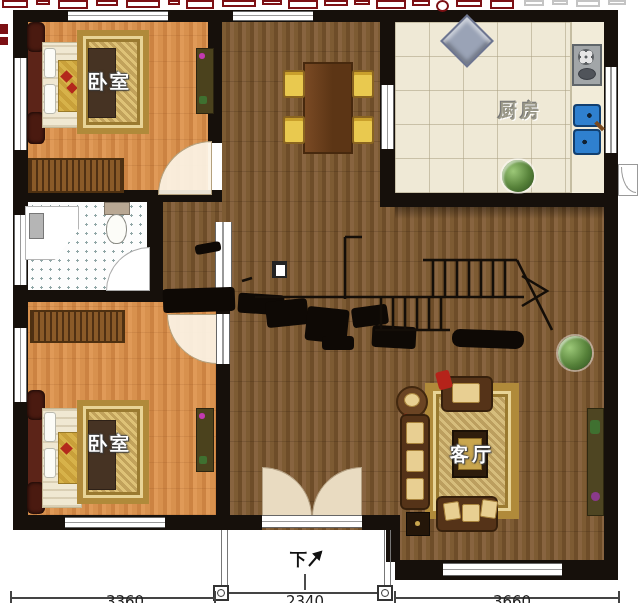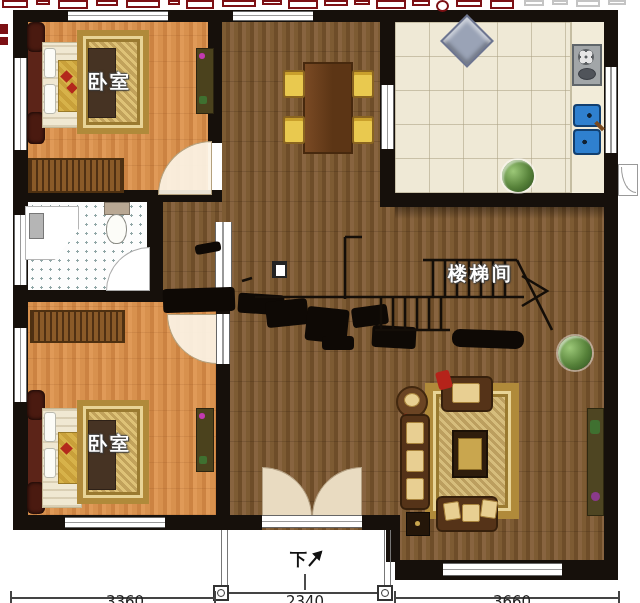--- a/index.html
+++ b/index.html
@@ -205,6 +205,7 @@
   </div>
 
   <div class="room-label" style="left:50px;top:70px;">卧室</div>
+  <div class="room-label gray" style="left:460px;top:99px;">厨房</div>
   <div class="room-label" style="left:421px;top:262px;">楼梯间</div>
   <div class="room-label" style="left:50px;top:432px;">卧室</div>
 

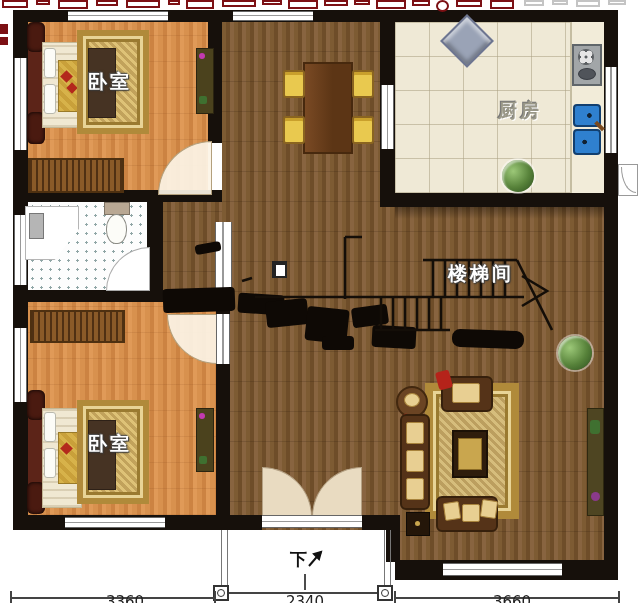--- a/index.html
+++ b/index.html
@@ -206,7 +206,6 @@
 
   <div class="room-label" style="left:50px;top:70px;">卧室</div>
   <div class="room-label gray" style="left:460px;top:99px;">厨房</div>
-  <div class="room-label" style="left:421px;top:262px;">楼梯间</div>
   <div class="room-label" style="left:50px;top:432px;">卧室</div>
 
   <div style="left:290px;top:548px;font-size:17px;font-weight:bold;color:#111;">下</div>

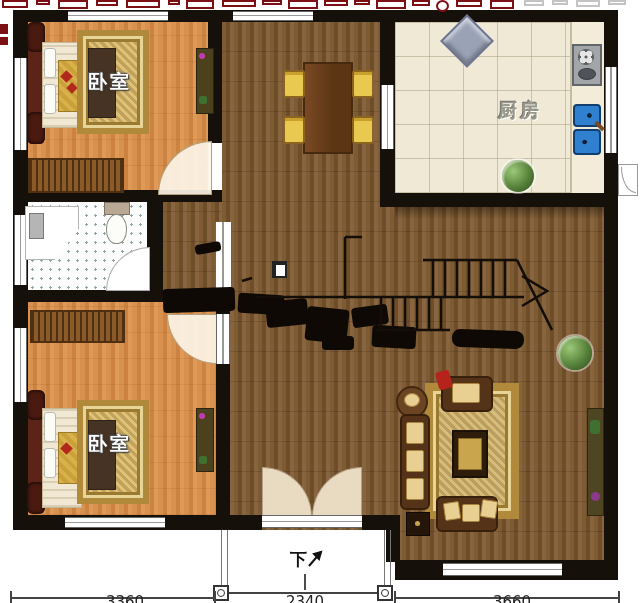--- a/index.html
+++ b/index.html
@@ -207,6 +207,7 @@
   <div class="room-label" style="left:50px;top:70px;">卧室</div>
   <div class="room-label gray" style="left:460px;top:99px;">厨房</div>
   <div class="room-label" style="left:50px;top:432px;">卧室</div>
+  <div class="room-label" style="left:412px;top:443px;">客厅</div>
 
   <div style="left:290px;top:548px;font-size:17px;font-weight:bold;color:#111;">下</div>
   <div style="left:213px;top:585px;width:16px;height:16px;background:#fff;border:2px solid #333;">

